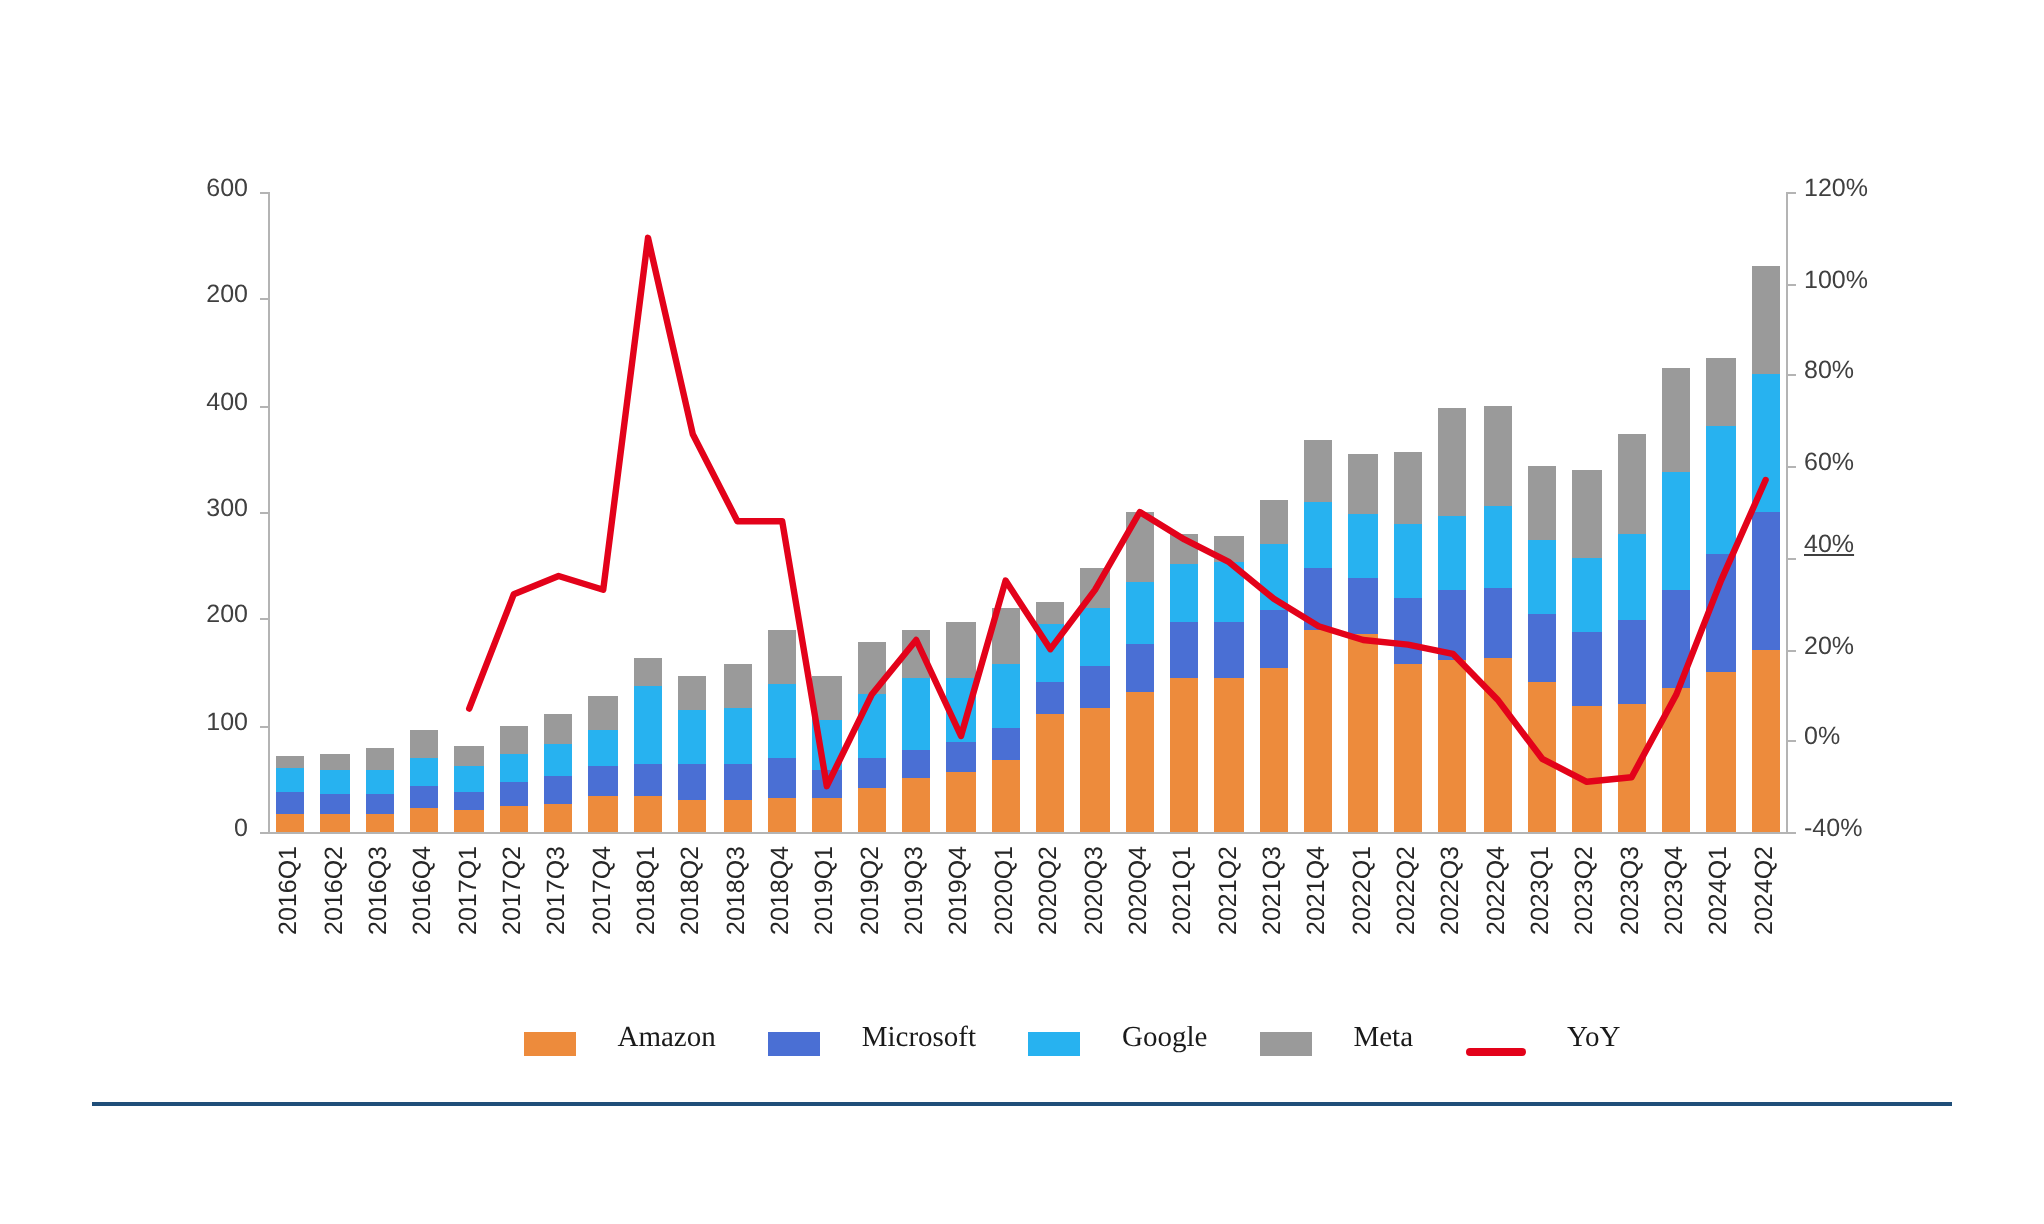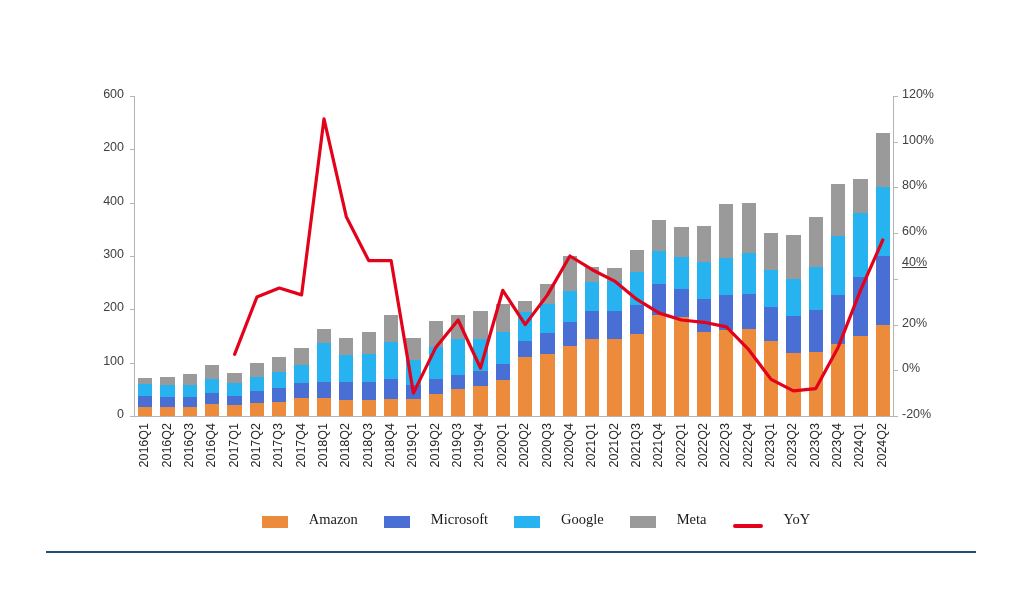--- a/index.html
+++ b/index.html
@@ -189,7 +189,7 @@
         <div class="tickmark" style="left: 760px; top: 274.286px;"></div>
         <div class="tick-label ytick-right" style="left: 768px; top: 219.571px;">20%</div>
         <div class="tickmark" style="left: 760px; top: 228.571px;"></div>
-        <div class="tick-label ytick-right" style="left: 768px; top: 159px; text-decoration: underline;">40%</div>
+        <div class="tick-label ytick-right" style="left: 768px; top: 169px; text-decoration: underline;">40%</div>
         <div class="tickmark" style="left: 760px; top: 182.857px;"></div>
         <div class="tick-label ytick-right" style="left: 768px; top: 128.143px;">60%</div>
         <div class="tickmark" style="left: 760px; top: 137.143px;"></div>

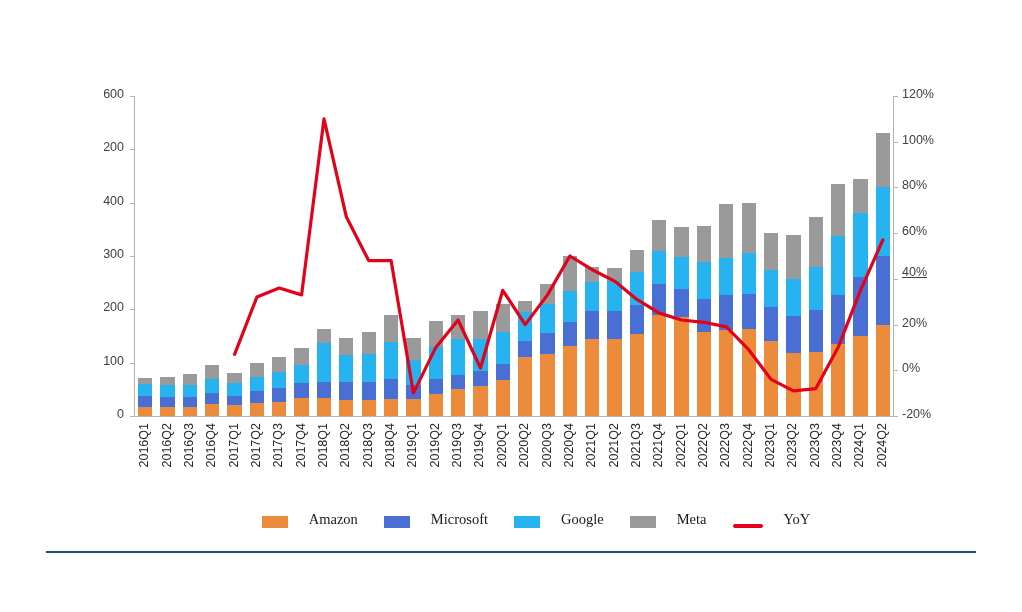--- a/index.html
+++ b/index.html
@@ -183,7 +183,7 @@
         <div class="tickmark" style="left: -4px; top: 53.3333px;"></div>
         <div class="tick-label ytick-left" style="left: -56px; top: -9px;">600</div>
         <div class="tickmark" style="left: -4px; top: 0px;"></div>
-        <div class="tick-label ytick-right" style="left: 768px; top: 311px;">-20%</div>
+        <div class="tick-label ytick-right" style="left: 768px; top: 311px;">-40%</div>
         <div class="tickmark" style="left: 760px; top: 320px;"></div>
         <div class="tick-label ytick-right" style="left: 768px; top: 265.286px;">0%</div>
         <div class="tickmark" style="left: 760px; top: 274.286px;"></div>

